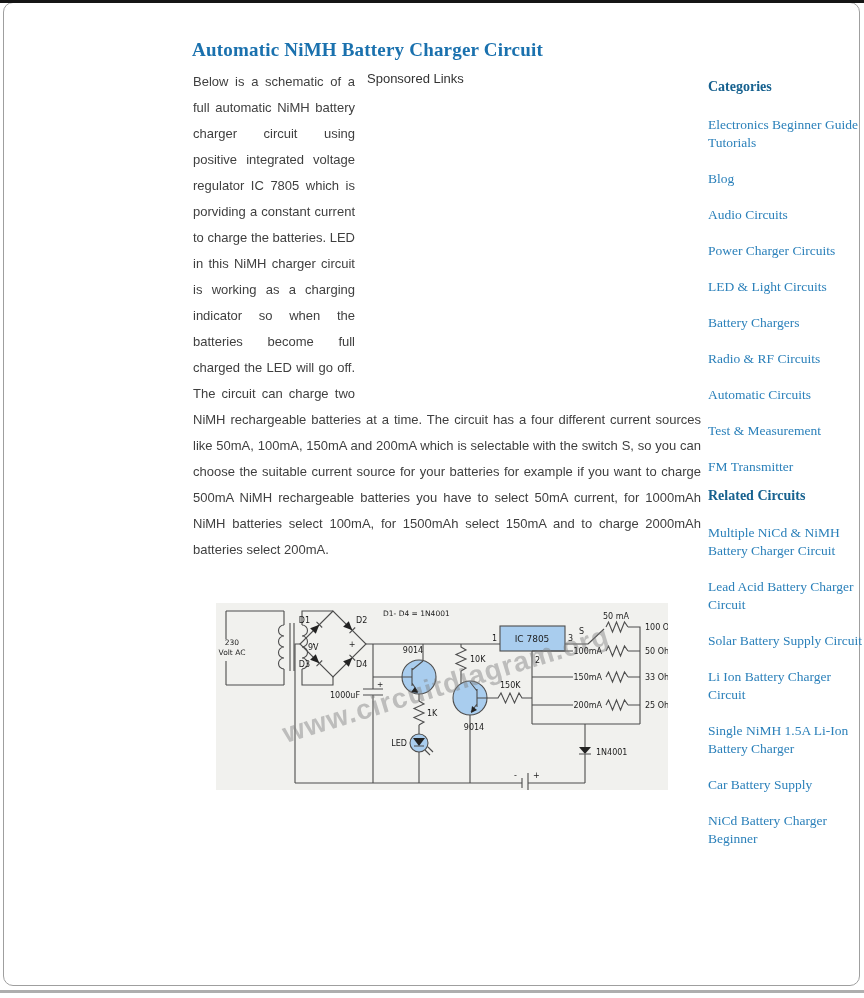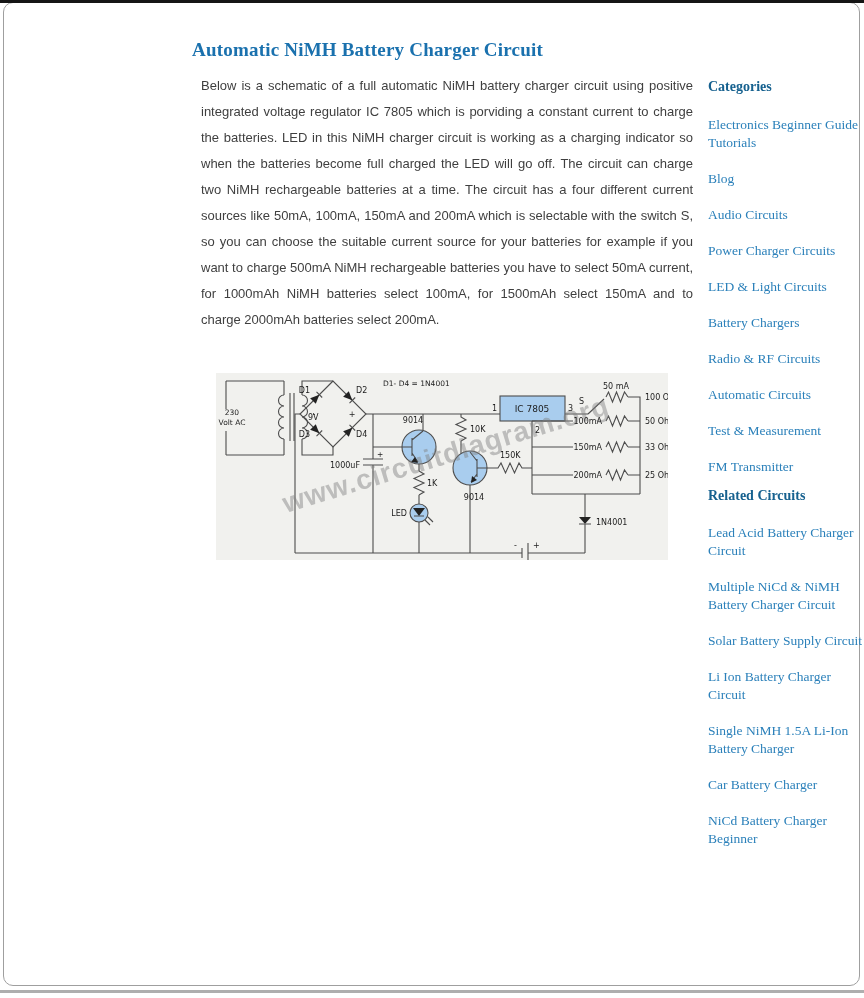--- a/index.html
+++ b/index.html
@@ -21,7 +21,7 @@
            margin:4px 0 8px 3px;letter-spacing:.2px}
   .ad-box{float:right;width:350px;height:332px;}
   .ad-label{display:block;padding:2px 0 0 12px;font:13px/16px "Liberation Sans",sans-serif;color:#333}
-  p.body-text{margin:12px;font:13px/26px "Liberation Sans",sans-serif;color:var(--body-text);
+  p.body-text{margin:4px;font:13px/26px "Liberation Sans",sans-serif;color:var(--body-text);
               text-align:justify;}
   .circuit{margin:40px 0 0 27px;width:452px;height:187px;background:var(--diagram-bg)}
   .circuit svg{display:block}

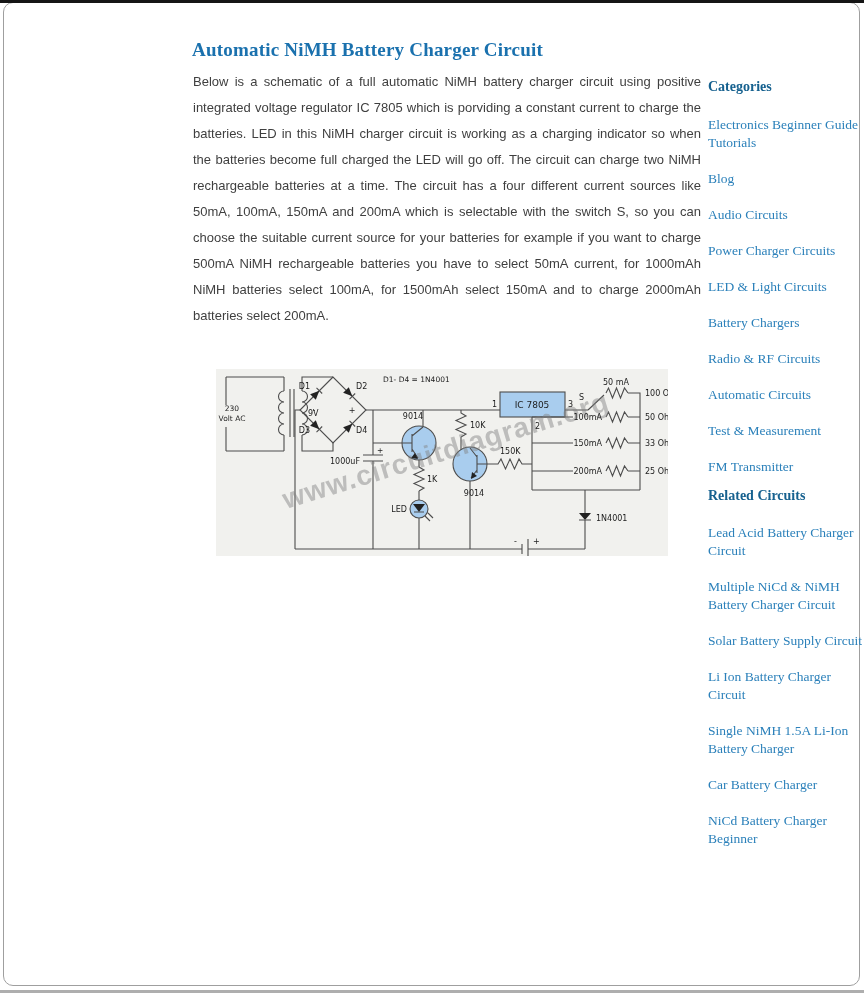--- a/index.html
+++ b/index.html
@@ -51,6 +51,9 @@
 <div class="content">
   <h1 class="title">Automatic NiMH Battery Charger Circuit</h1>
 
+  <div class="ad-box">
+    <span class="ad-label">Sponsored Links</span>
+  </div>
 
   <p class="body-text">Below is a schematic of a full automatic NiMH battery charger circuit using positive integrated voltage regulator IC 7805 which is porviding a constant current to charge the batteries. LED in this NiMH charger circuit is working as a charging indicator so when the batteries become full charged the LED will go off. The circuit can charge two NiMH rechargeable batteries at a time. The circuit has a four different current sources like 50mA, 100mA, 150mA and 200mA which is selectable with the switch S, so you can choose the suitable current source for your batteries for example if you want to charge 500mA NiMH rechargeable batteries you have to select 50mA current, for 1000mAh NiMH batteries select 100mA, for 1500mAh select 150mA and to charge 2000mAh batteries select 200mA.</p>
 

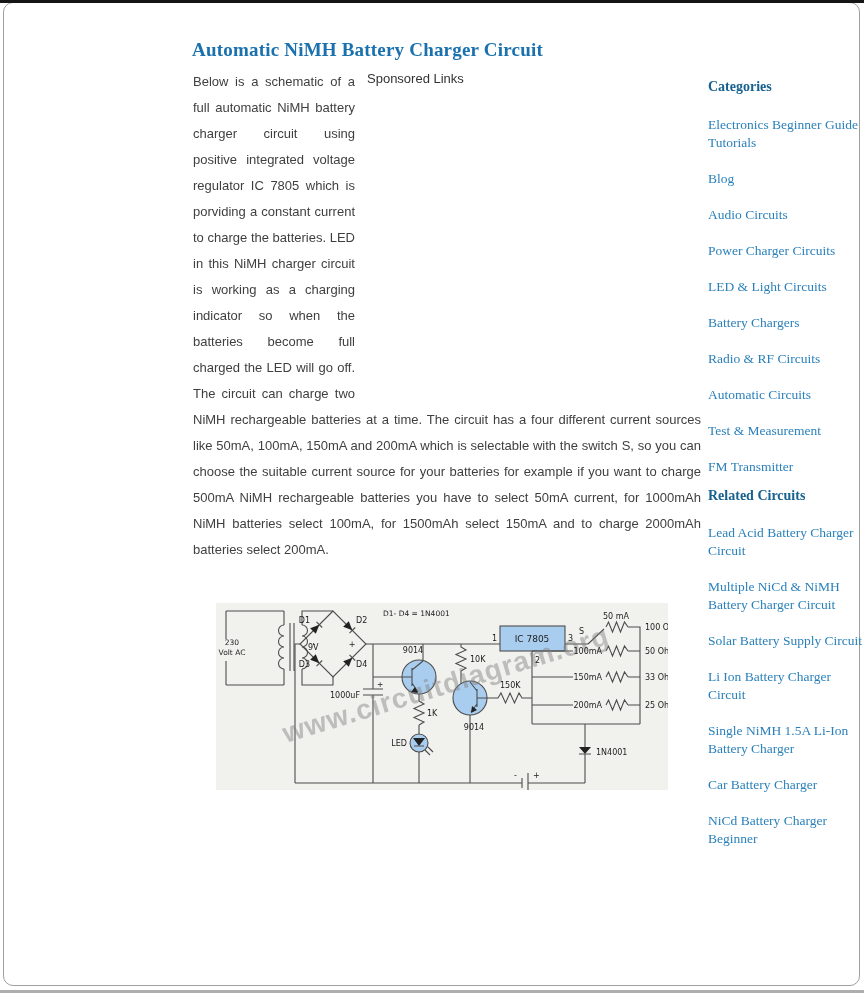--- a/index.html
+++ b/index.html
@@ -180,8 +180,8 @@
   </div>
   <div class="related-box">
     <h3 class="side-heading">Related Circuits</h3>
+    <a class="side-link">Multiple NiCd &amp; NiMH Battery Charger Circuit</a>
     <a class="side-link">Lead Acid Battery Charger Circuit</a>
-    <a class="side-link">Multiple NiCd &amp; NiMH Battery Charger Circuit</a>
     <a class="side-link">Solar Battery Supply Circuit</a>
     <a class="side-link">Li Ion Battery Charger Circuit</a>
     <a class="side-link">Single NiMH 1.5A Li-Ion Battery Charger</a>

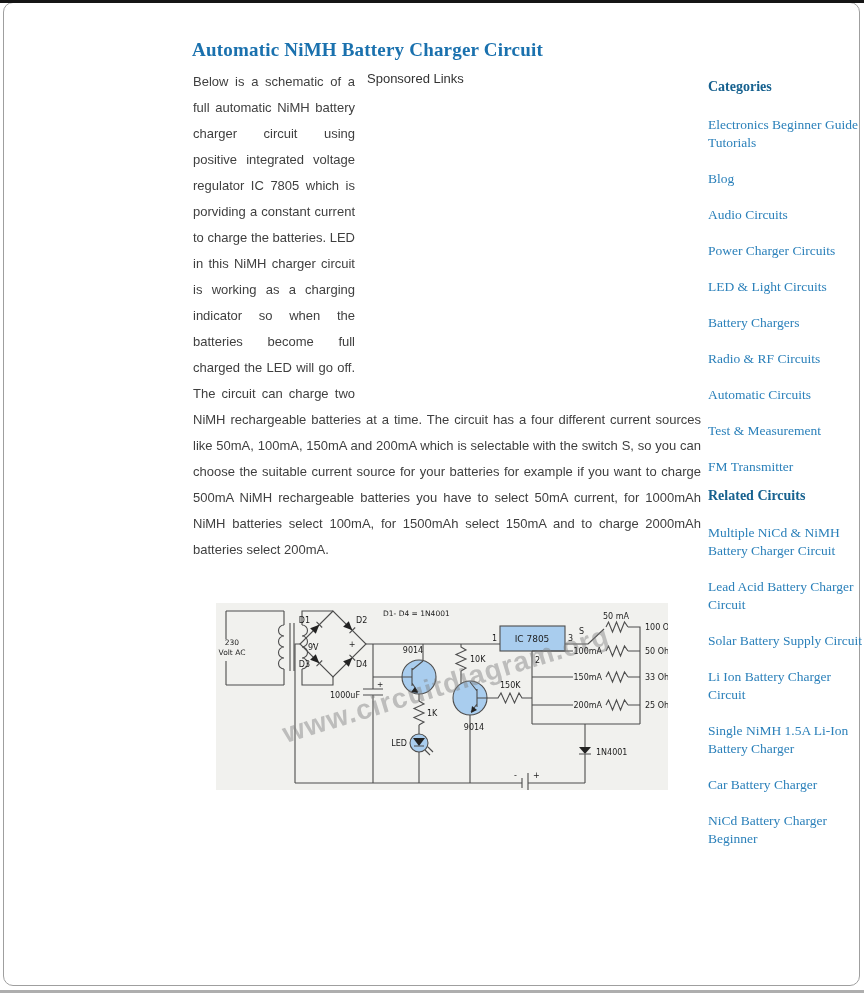--- a/index.html
+++ b/index.html
@@ -185,7 +185,7 @@
     <a class="side-link">Solar Battery Supply Circuit</a>
     <a class="side-link">Li Ion Battery Charger Circuit</a>
     <a class="side-link">Single NiMH 1.5A Li-Ion Battery Charger</a>
-    <a class="side-link">Car Battery Charger</a>
+    <a class="side-link">Car Battery Supply</a>
     <a class="side-link">NiCd Battery Charger Beginner</a>
   </div>
 </div>

